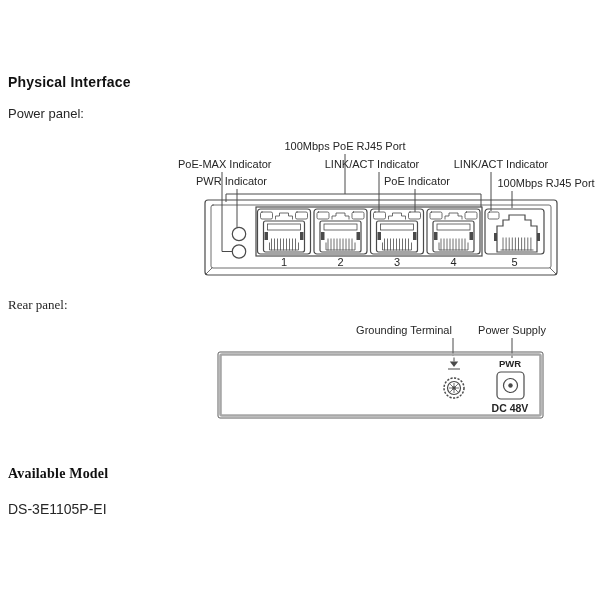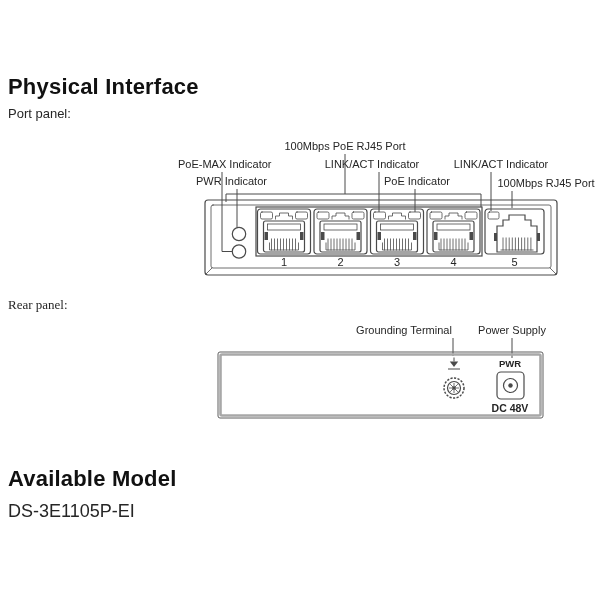--- a/index.html
+++ b/index.html
@@ -14,7 +14,7 @@
     font-family:"Liberation Sans",sans-serif;color:var(--text);
   }
   .abs{position:absolute;margin:0;}
-  .h-main{font-size:22px;font-weight:700;color:var(--heading);letter-spacing:.2px;}
+  .h-main{font-size:14px;font-weight:700;color:var(--heading);letter-spacing:.2px;}
   .sub{font-size:13px;color:var(--text);}
   .model{font-size:18px;color:var(--text);}
   svg{position:absolute;left:0;overflow:visible;}

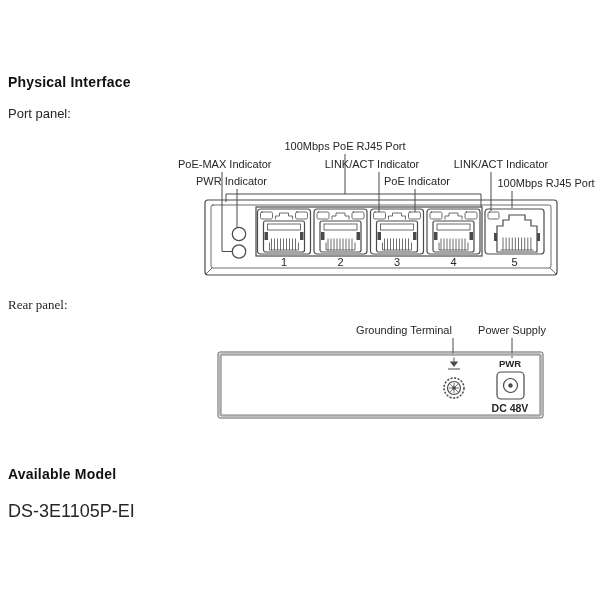--- a/index.html
+++ b/index.html
@@ -33,7 +33,7 @@
 <body>
 
 <h1 class="abs h-main" style="left:8px;top:74px;">Physical Interface</h1>
-<p class="abs sub" style="left:8px;top:106px;">Port panel:</p>
+<p class="abs sub" style="left:8px;top:106px;">Power panel:</p>
 
 <svg style="top:135px;" width="600" height="160" viewBox="0 0 600 160">
   <defs>

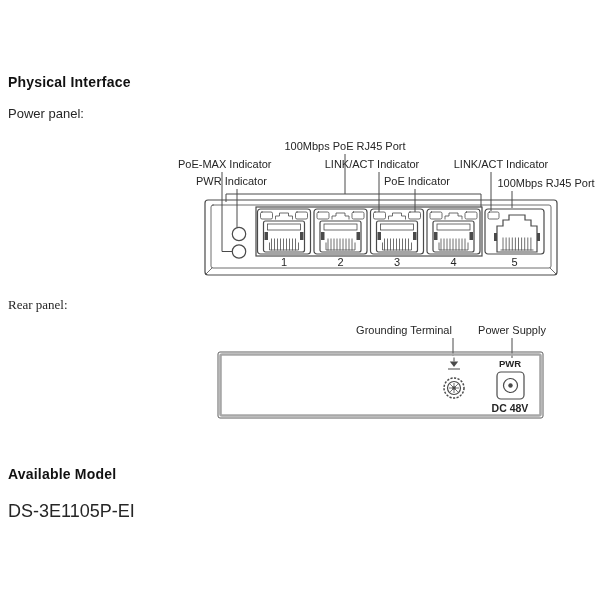--- a/index.html
+++ b/index.html
@@ -131,7 +131,7 @@
   <text class="volt" x="510" y="94" text-anchor="middle">DC 48V</text>
 </svg>
 
-<h1 class="abs h-main" style="left:8px;top:466px;">Available Model</h1>
+<h1 class="abs h-main" style="left:8px;top:466px;font-family:Liberation Serif, serif;">Available Model</h1>
 <p class="abs model" style="left:8px;top:501px;">DS-3E1105P-EI</p>
 
 </body></html>

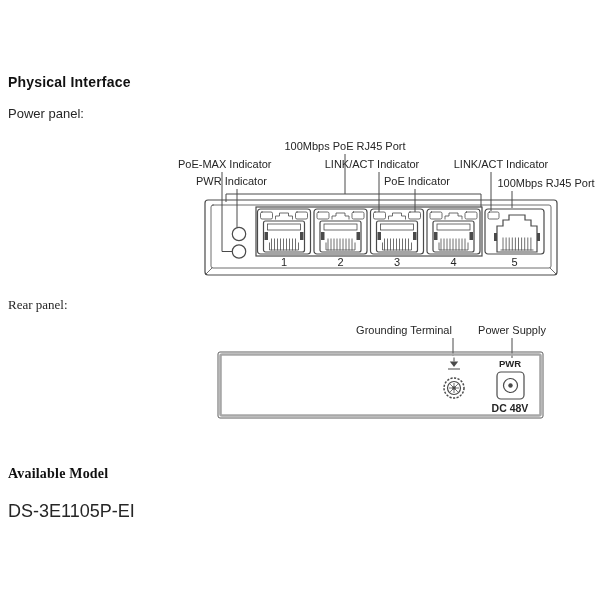--- a/index.html
+++ b/index.html
@@ -16,7 +16,7 @@
   .abs{position:absolute;margin:0;}
   .h-main{font-size:14px;font-weight:700;color:var(--heading);letter-spacing:.2px;}
   .sub{font-size:13px;color:var(--text);}
-  .model{font-size:18px;color:var(--text);}
+  .model{font-size:14px;color:var(--text);}
   svg{position:absolute;left:0;overflow:visible;}
   svg text{font-family:"Liberation Sans",sans-serif;font-size:11px;fill:var(--text);}
   svg text.small{font-size:9.5px;font-weight:600;}

